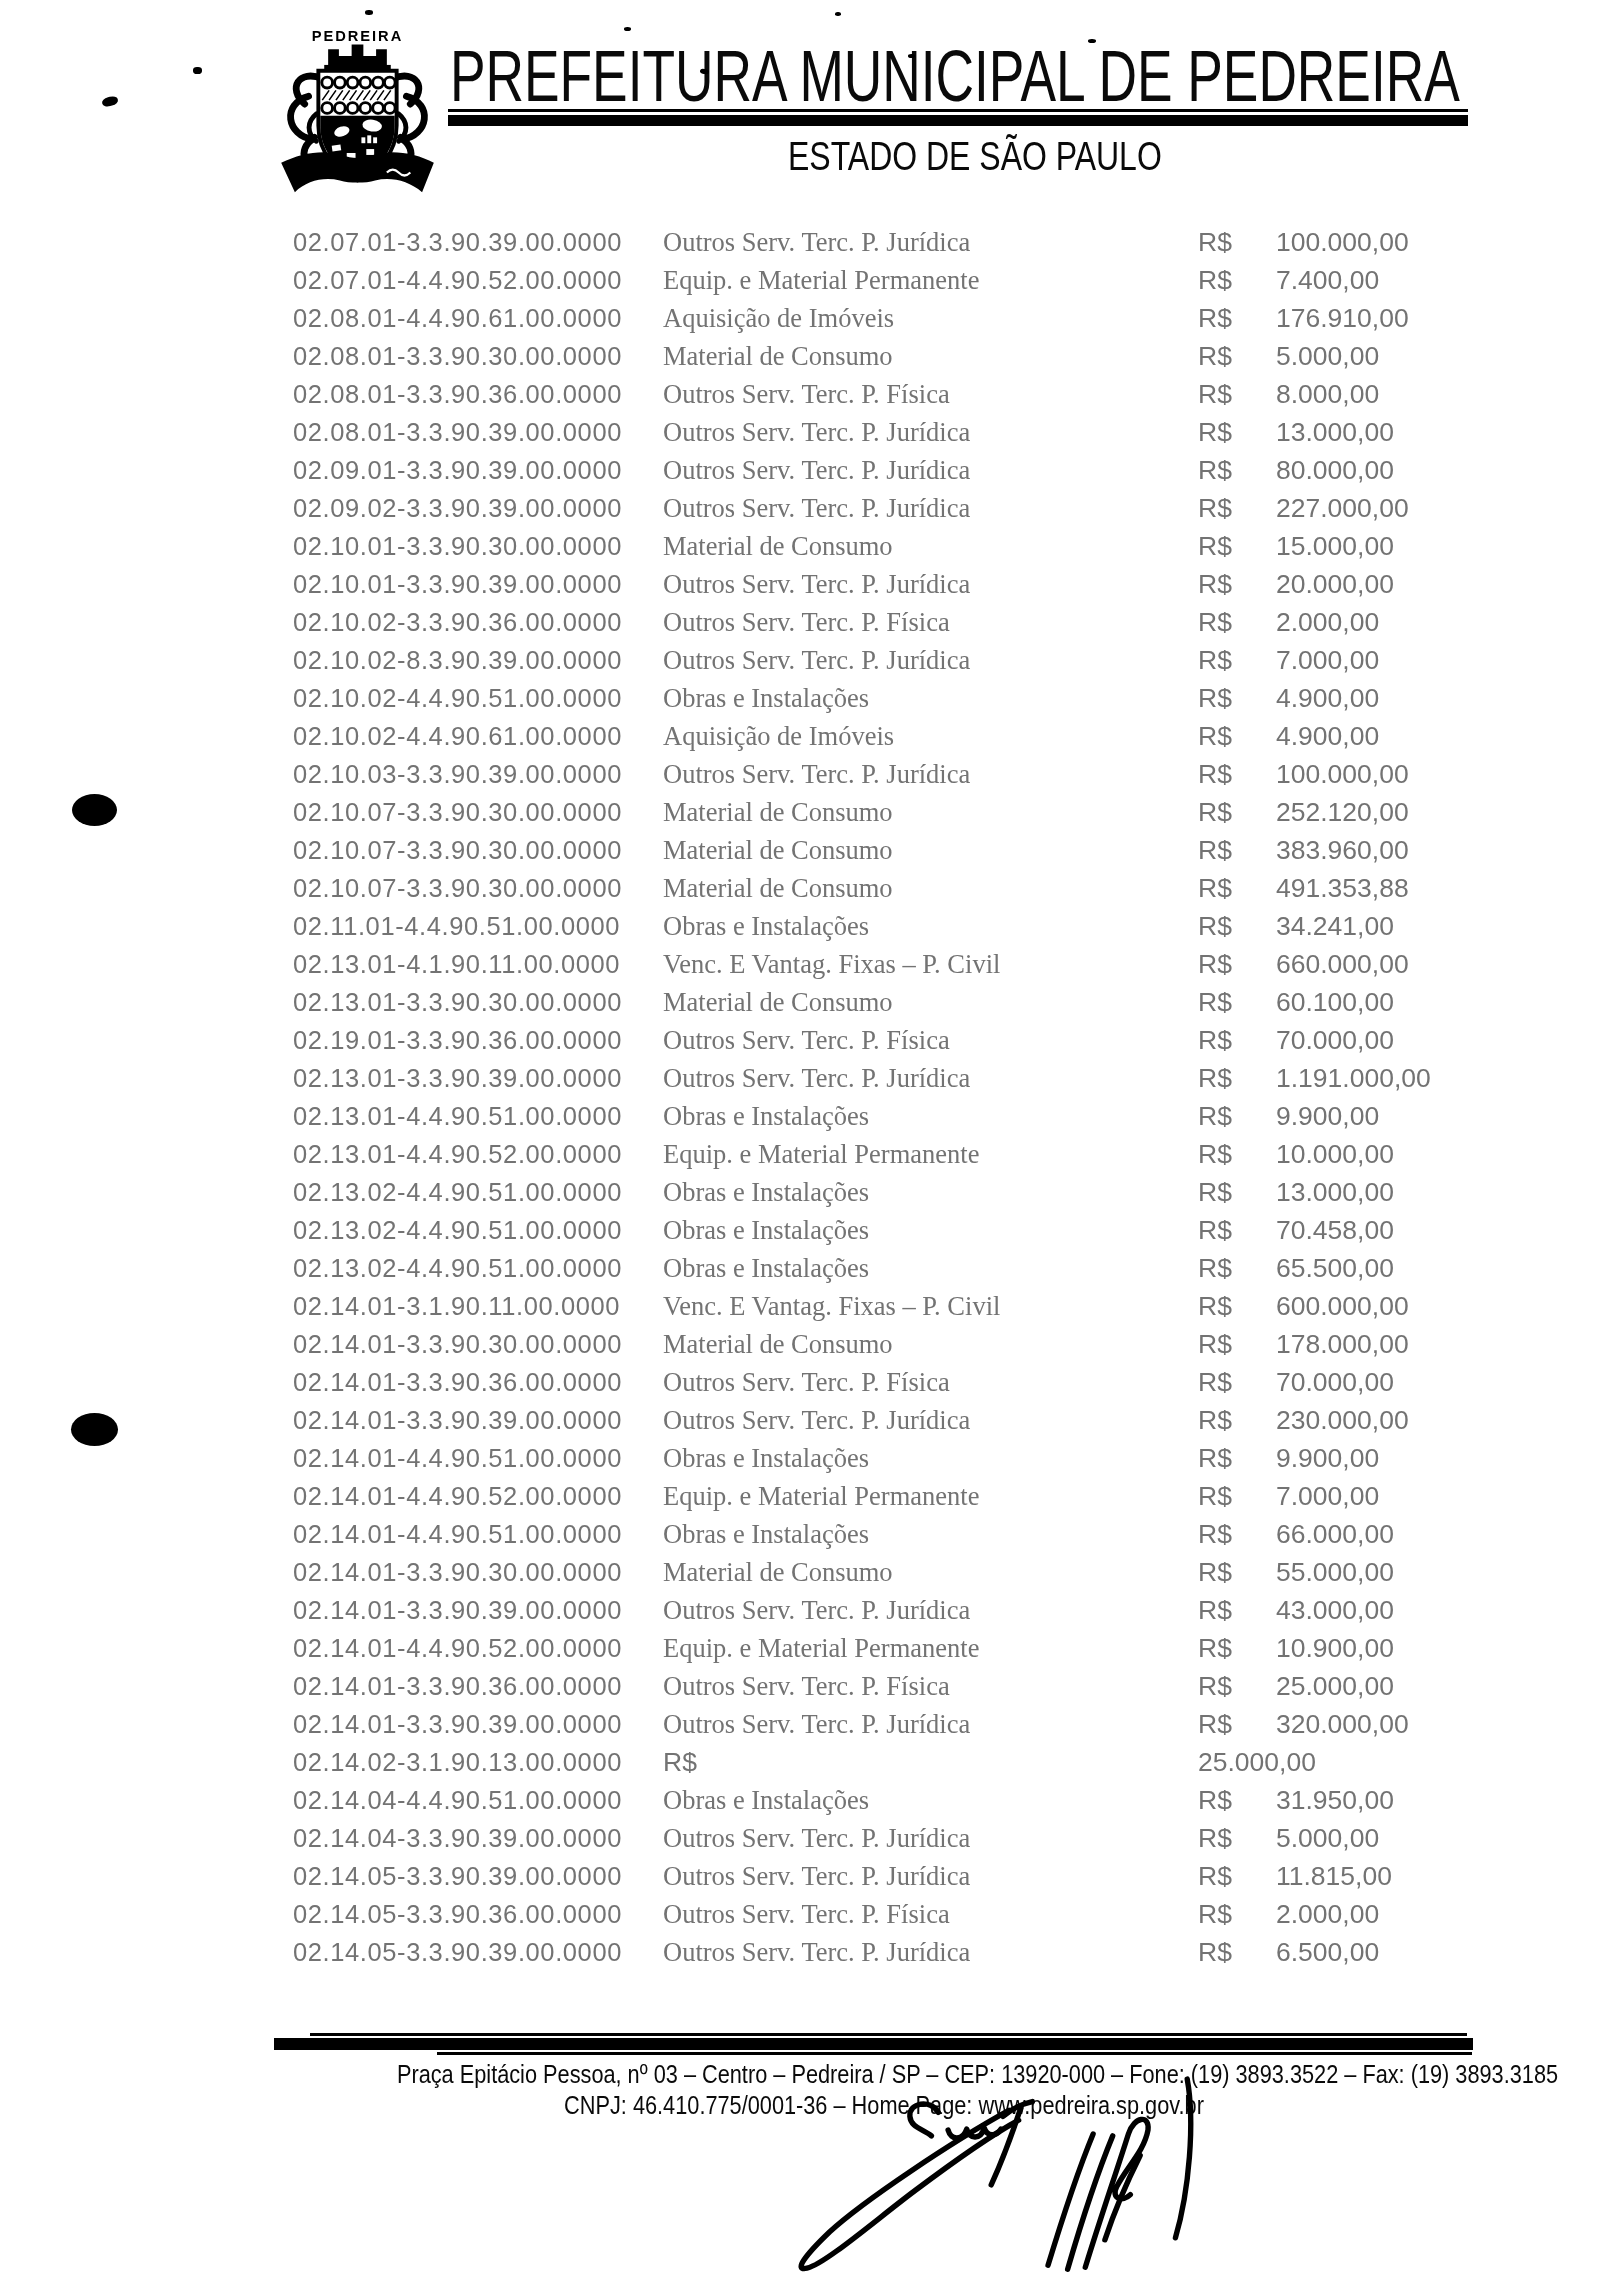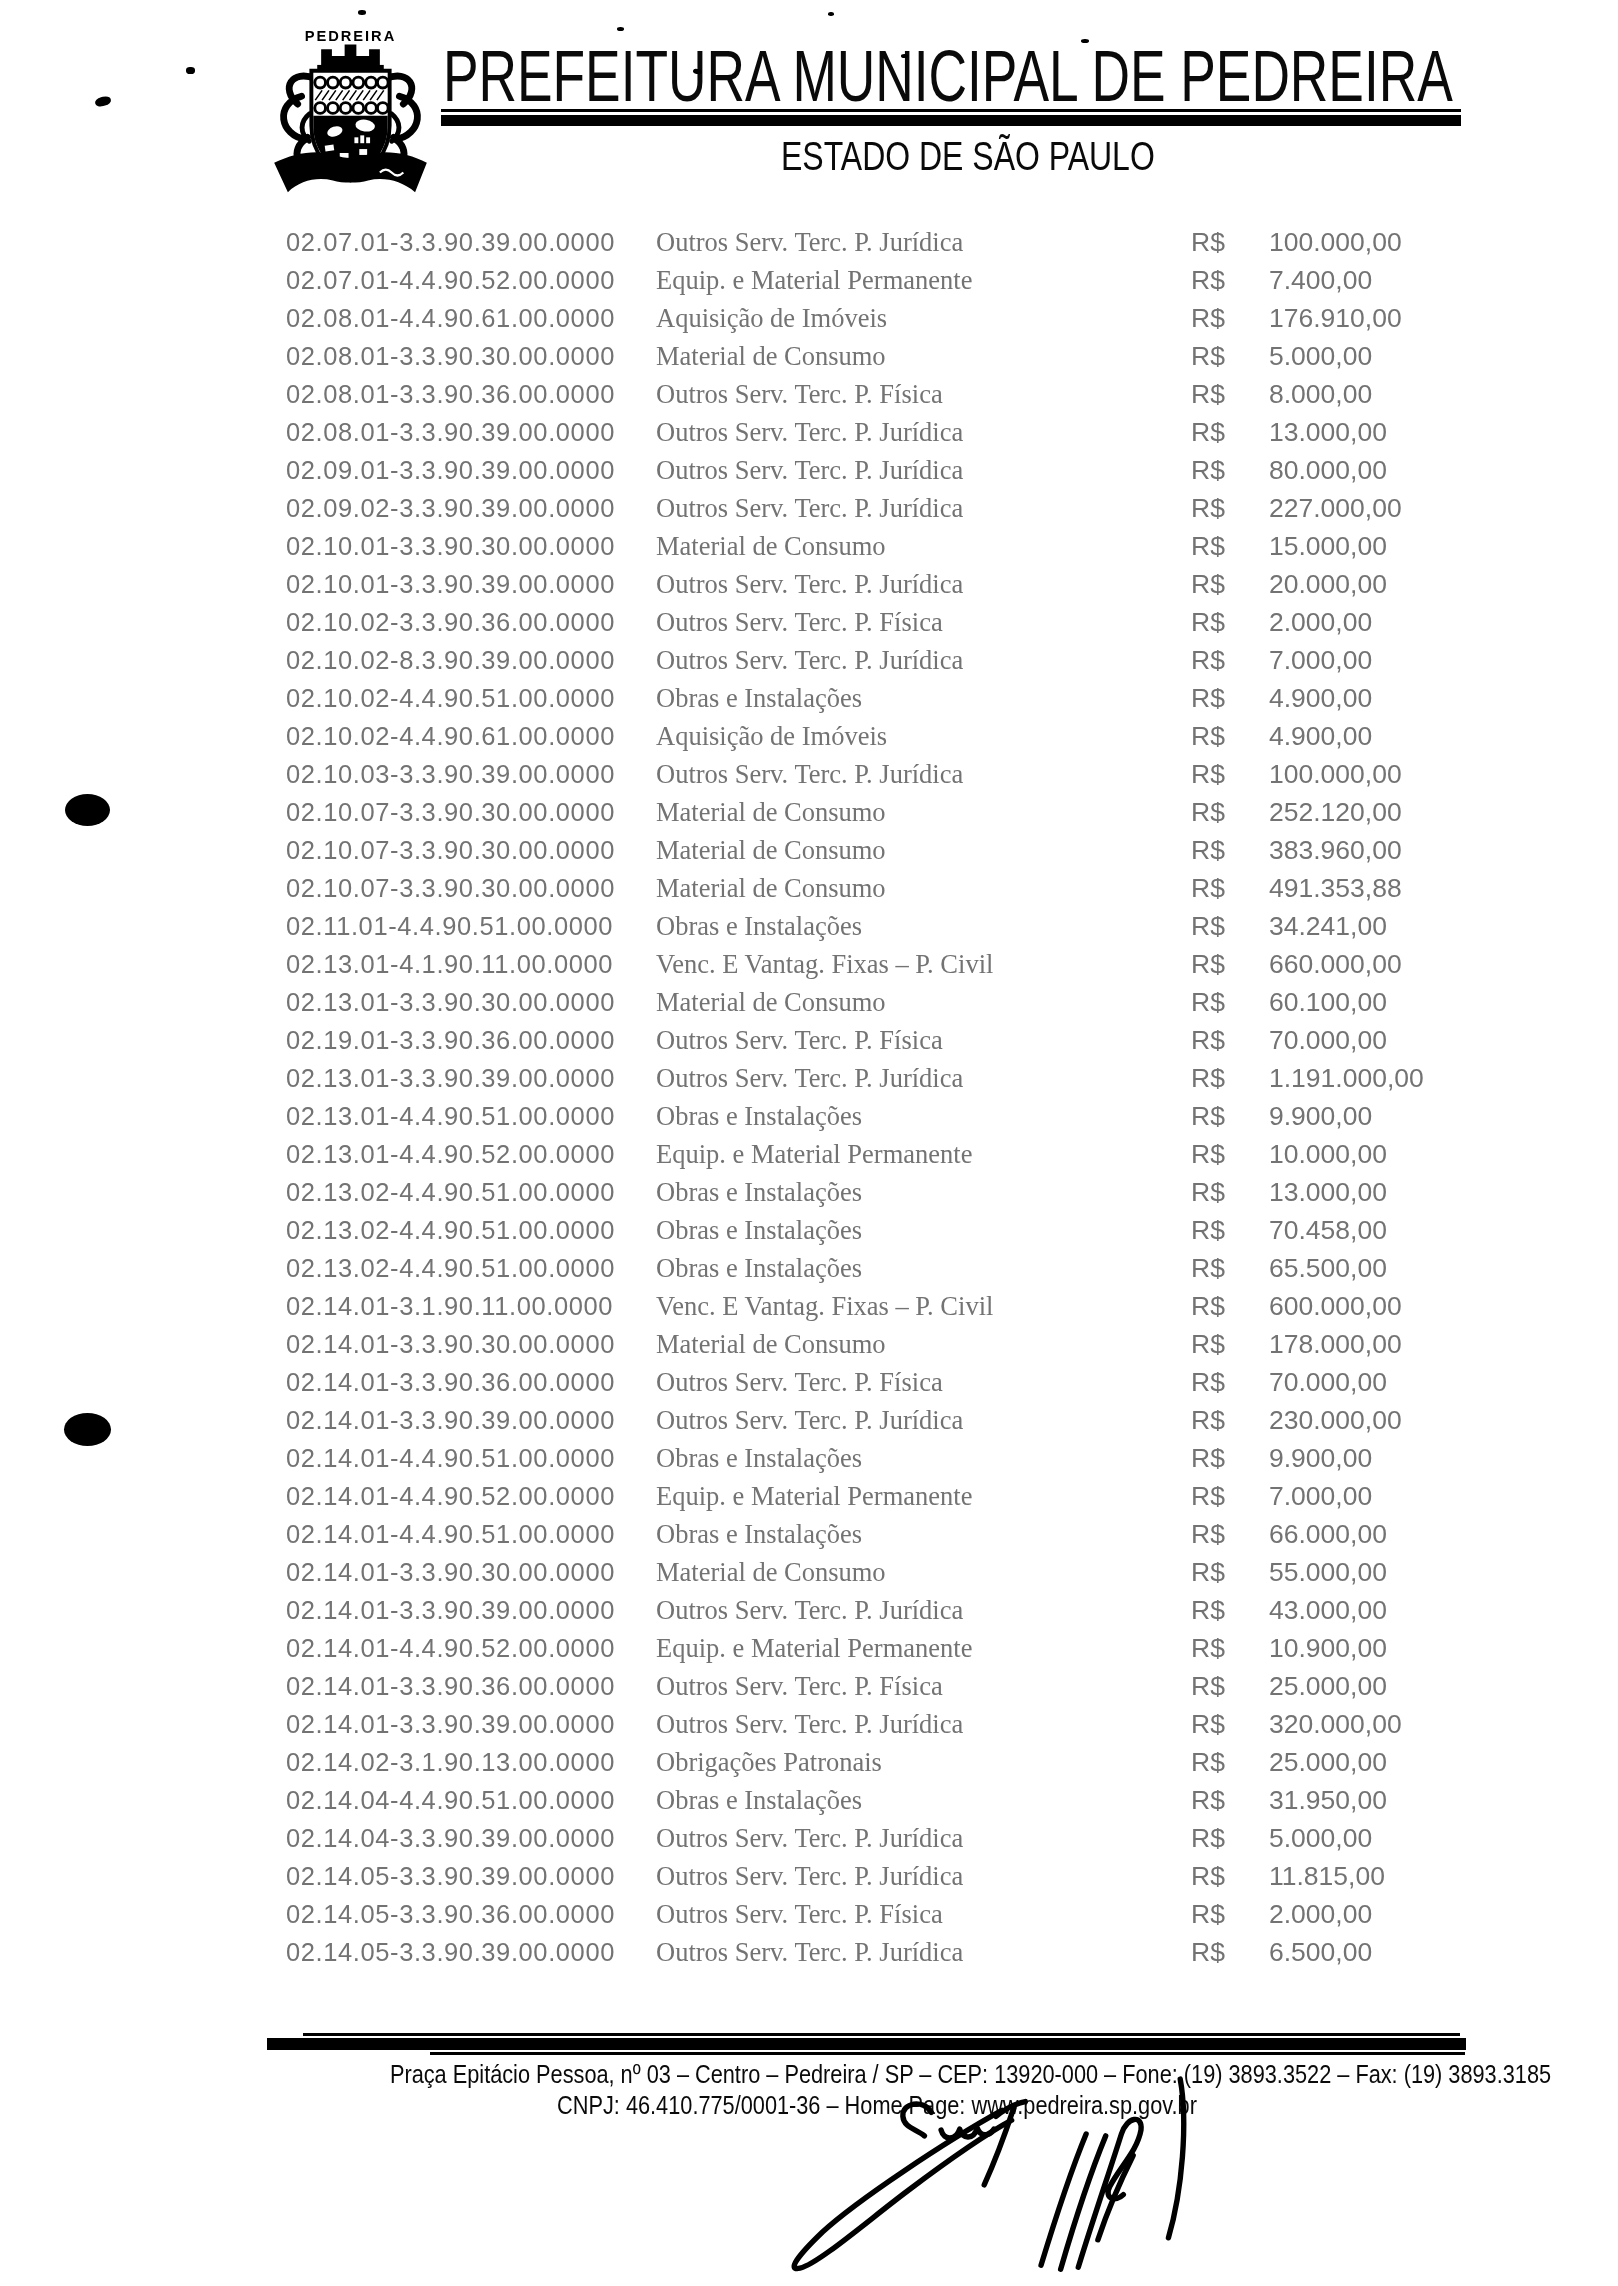--- a/index.html
+++ b/index.html
@@ -47,7 +47,7 @@
 </head>
 <body>
 
-<div class="abs" style="left:9px;top:0;width:1280px;height:2287px;">
+<div class="abs" style="left:16px;top:0;width:1280px;height:2287px;">
 
   <svg viewBox="0 0 172 186" style="position:absolute;left:257px;top:15.7px;width:169px;height:182px;">
     <text x="86" y="26" text-anchor="middle" font-size="15" font-weight="bold" letter-spacing="2" font-family="Liberation Sans, sans-serif" fill="#000">PEDREIRA</text>

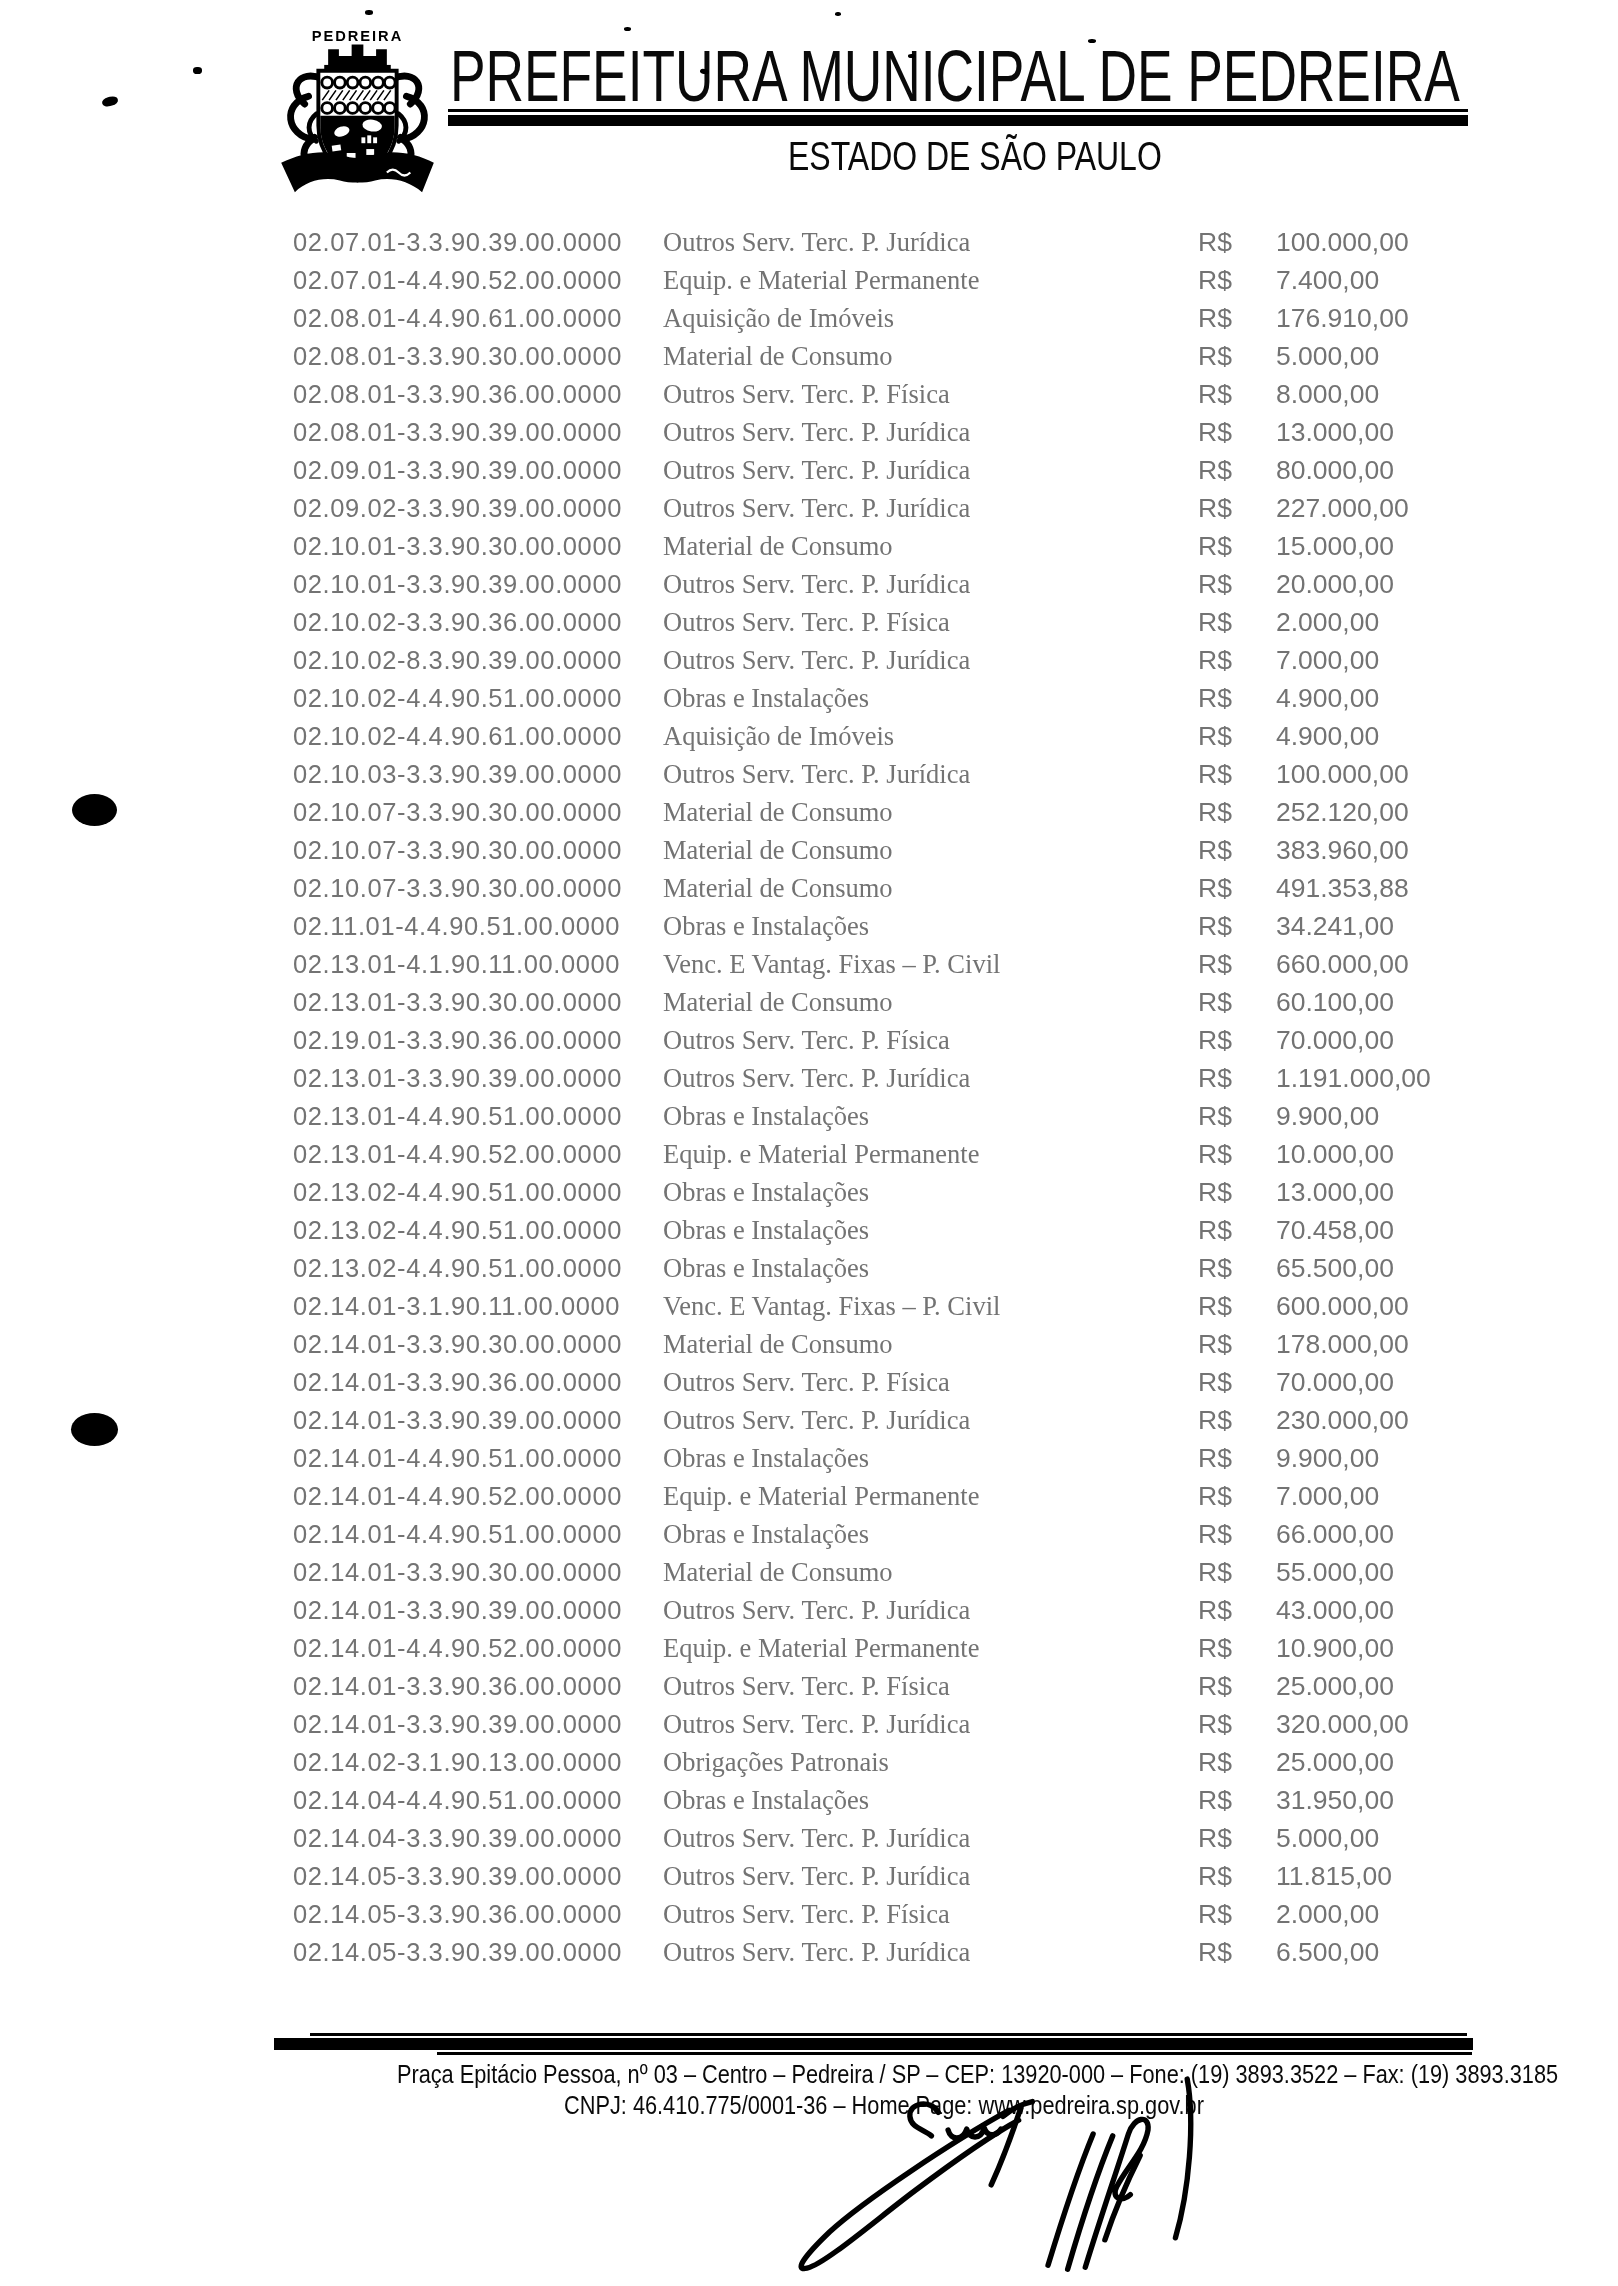--- a/index.html
+++ b/index.html
@@ -398,7 +398,6 @@
 
   <div class="budget-row">
     <span class="c-code">02.14.02-3.1.90.13.00.0000</span>
-    <span class="c-desc">Obrigações Patronais</span>
     <span class="c-cur">R$</span>
     <span class="c-val">25.000,00</span>
   </div>

